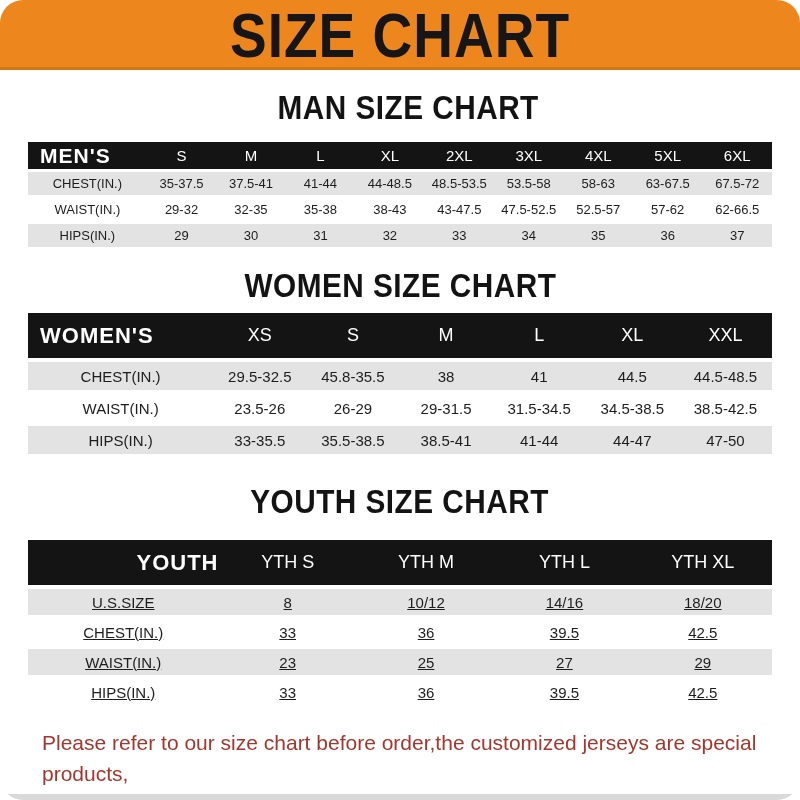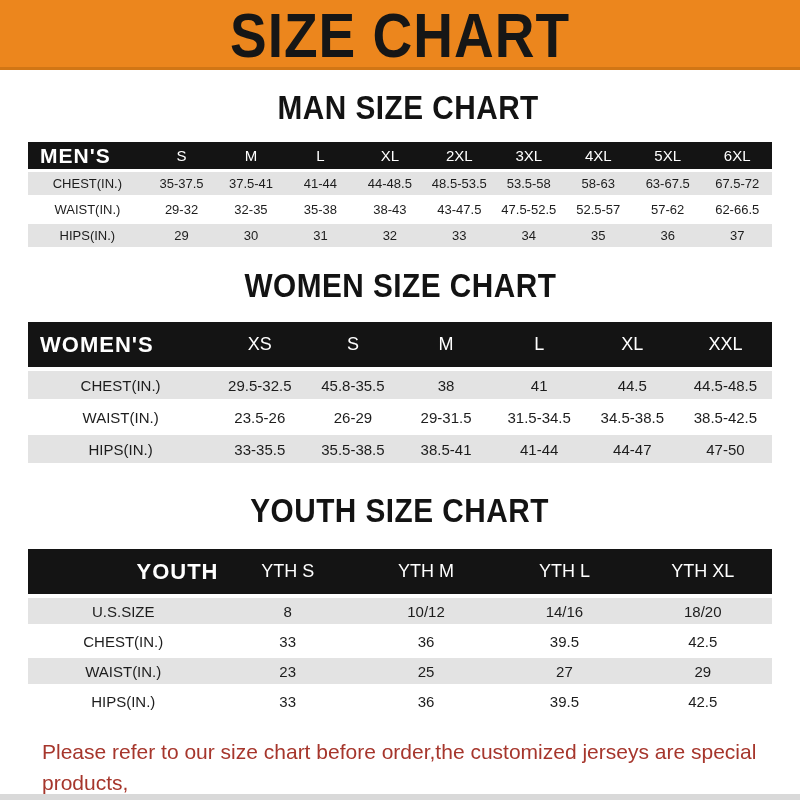--- a/index.html
+++ b/index.html
@@ -14,6 +14,7 @@
     height: 800px;
     background: #ffffff;
     overflow: hidden;
+    border-radius: 23px;
   }
 
   

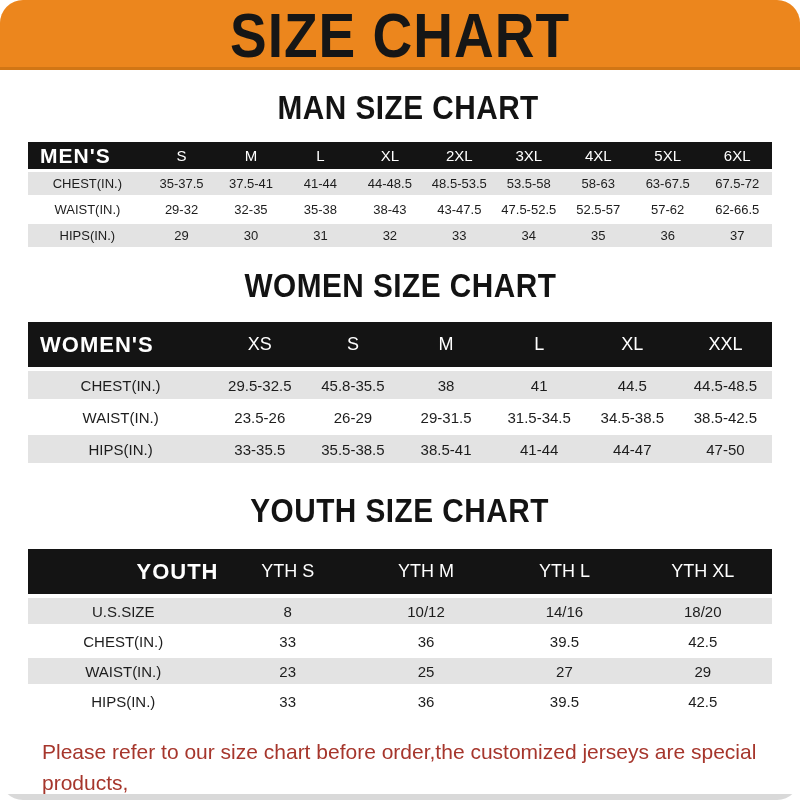--- a/index.html
+++ b/index.html
@@ -51,7 +51,7 @@
     transform: scale(0.96, 1.1);
   }
   #title-man   { margin-top: 20px; margin-bottom: 11px; padding-left: 16px; }
-  #title-women { margin-top: 18px; margin-bottom: 12px; }
+  #title-women { margin-top: 18px; margin-bottom: 3px; }
   #title-youth { margin-top: 26px; margin-bottom: 14px; }
 
   

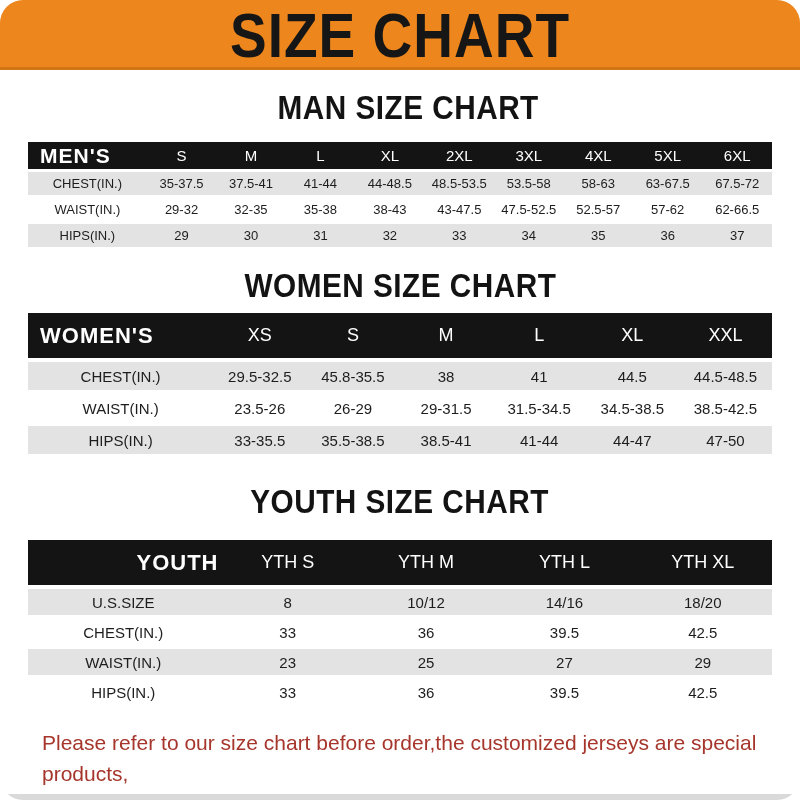--- a/index.html
+++ b/index.html
@@ -93,7 +93,7 @@
   }
   .t-men td   { height: 23px; font-size: 13px; }
   .t-women td { height: 28px; font-size: 15px; }
-  .t-youth td { height: 26px; font-size: 15px; }
+  .t-youth td { height: 26px; font-size: 15px; text-decoration: underline; }
 
   tr.row-gray  td { background: #E3E3E3; }
   tr.row-white td { background: #ffffff; }

